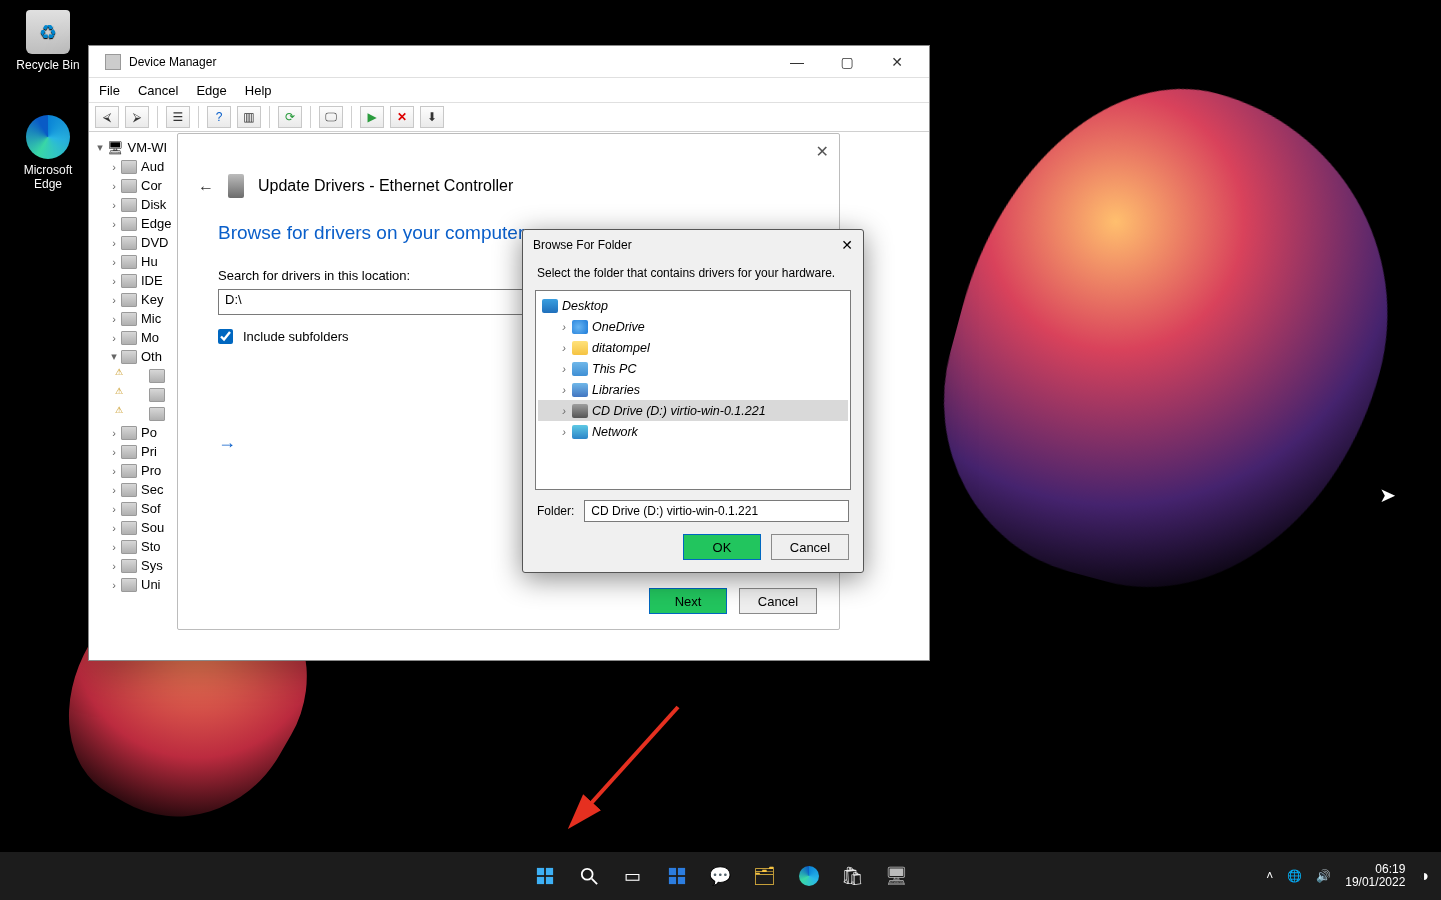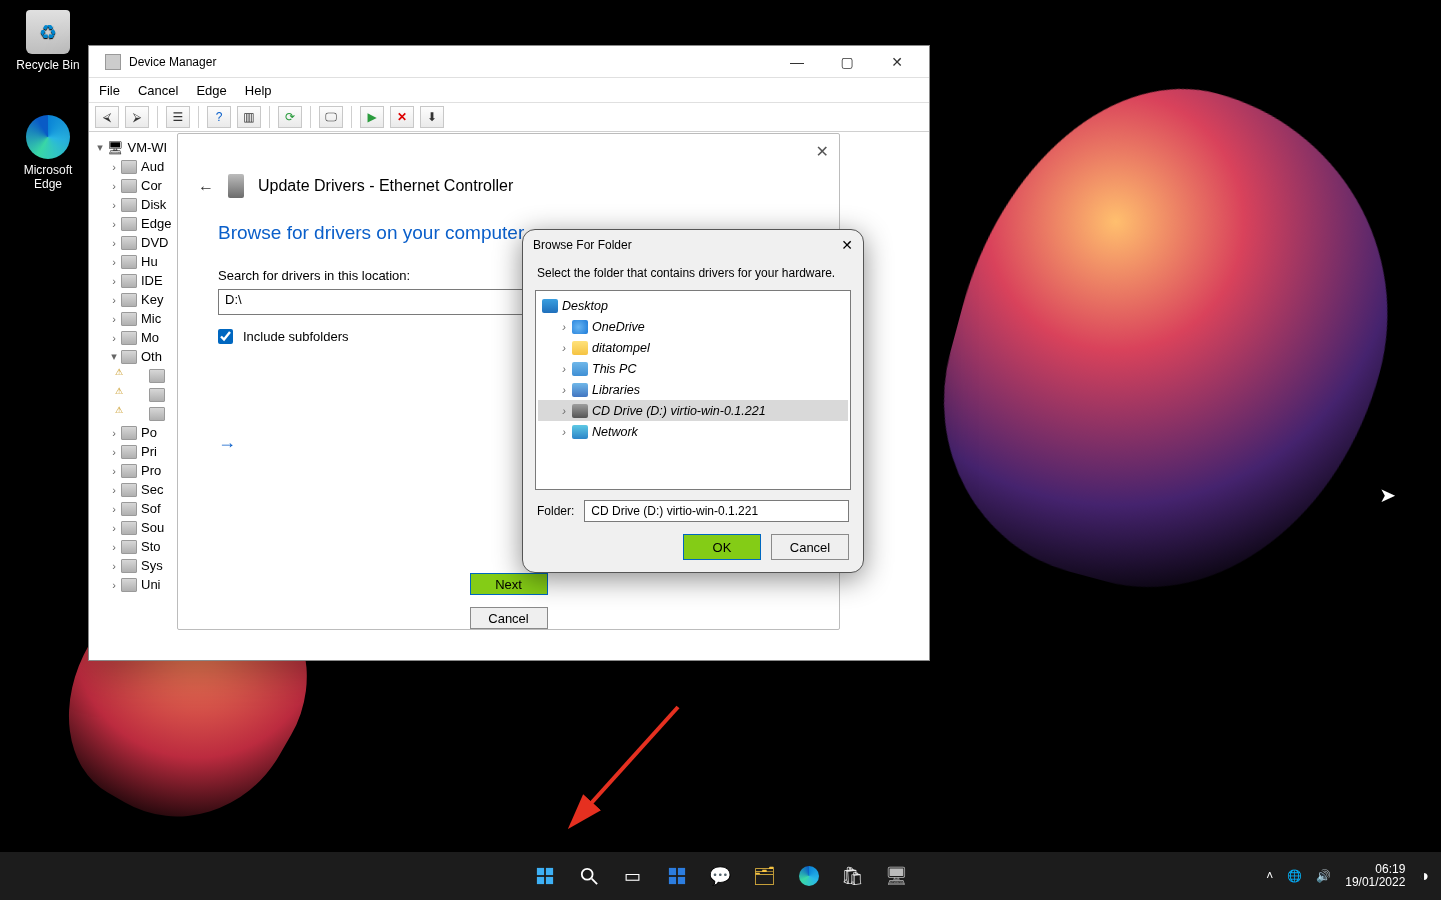--- a/index.html
+++ b/index.html
@@ -67,7 +67,7 @@
   .btn{min-width:78px;height:26px;border:1px solid #8a8a8a;background:#efefef;font-size:13px;display:flex;align-items:center;justify-content:center;}
   .btn.primary{border:1px solid #0067c0;color:#000;background:#84cc16;}
   
-  .bff{position:absolute;left:522px;top:229px;width:342px;height:344px;background:#f0f0f0;border:1px solid #555;border-radius:13px;box-shadow:0 6px 28px rgba(0,0,0,.45);display:flex;flex-direction:column;}
+  .bff{position:absolute;left:522px;top:229px;width:342px;height:344px;background:#f0f0f0;border:1px solid #555;border-radius:3px;box-shadow:0 6px 28px rgba(0,0,0,.45);display:flex;flex-direction:column;}
   .bff-title{height:30px;display:flex;align-items:center;padding:0 10px;font-size:12px;color:#000;}
   .bff-title .close2{margin-left:auto;font-size:14px;}
   .bff-msg{padding:6px 14px 10px;font-size:12px;color:#000;}

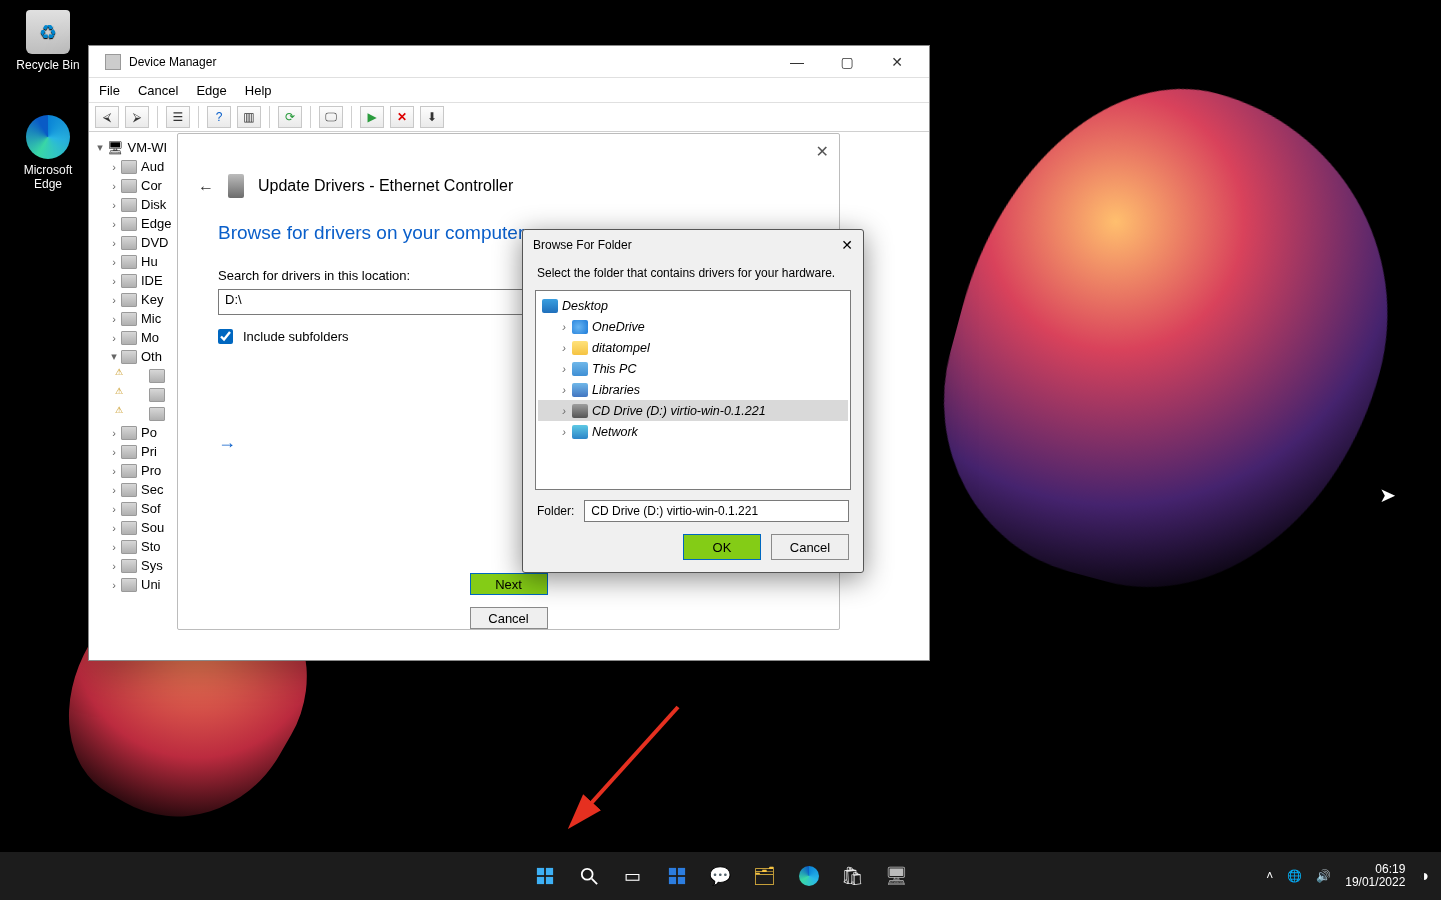--- a/index.html
+++ b/index.html
@@ -65,7 +65,7 @@
   .linkrow .ld{color:#0a5fca;font-size:12px;margin-top:4px;line-height:1.35;}
   .wizard-buttons{height:56px;display:flex;align-items:center;justify-content:flex-end;gap:12px;padding:0 22px;flex-direction:column;}
   .btn{min-width:78px;height:26px;border:1px solid #8a8a8a;background:#efefef;font-size:13px;display:flex;align-items:center;justify-content:center;}
-  .btn.primary{border:1px solid #0067c0;color:#000;background:#84cc16;}
+  .btn.primary{border:1px solid #0067c0;color:#000;background:#22c55e;}
   
   .bff{position:absolute;left:522px;top:229px;width:342px;height:344px;background:#f0f0f0;border:1px solid #555;border-radius:3px;box-shadow:0 6px 28px rgba(0,0,0,.45);display:flex;flex-direction:column;}
   .bff-title{height:30px;display:flex;align-items:center;padding:0 10px;font-size:12px;color:#000;}

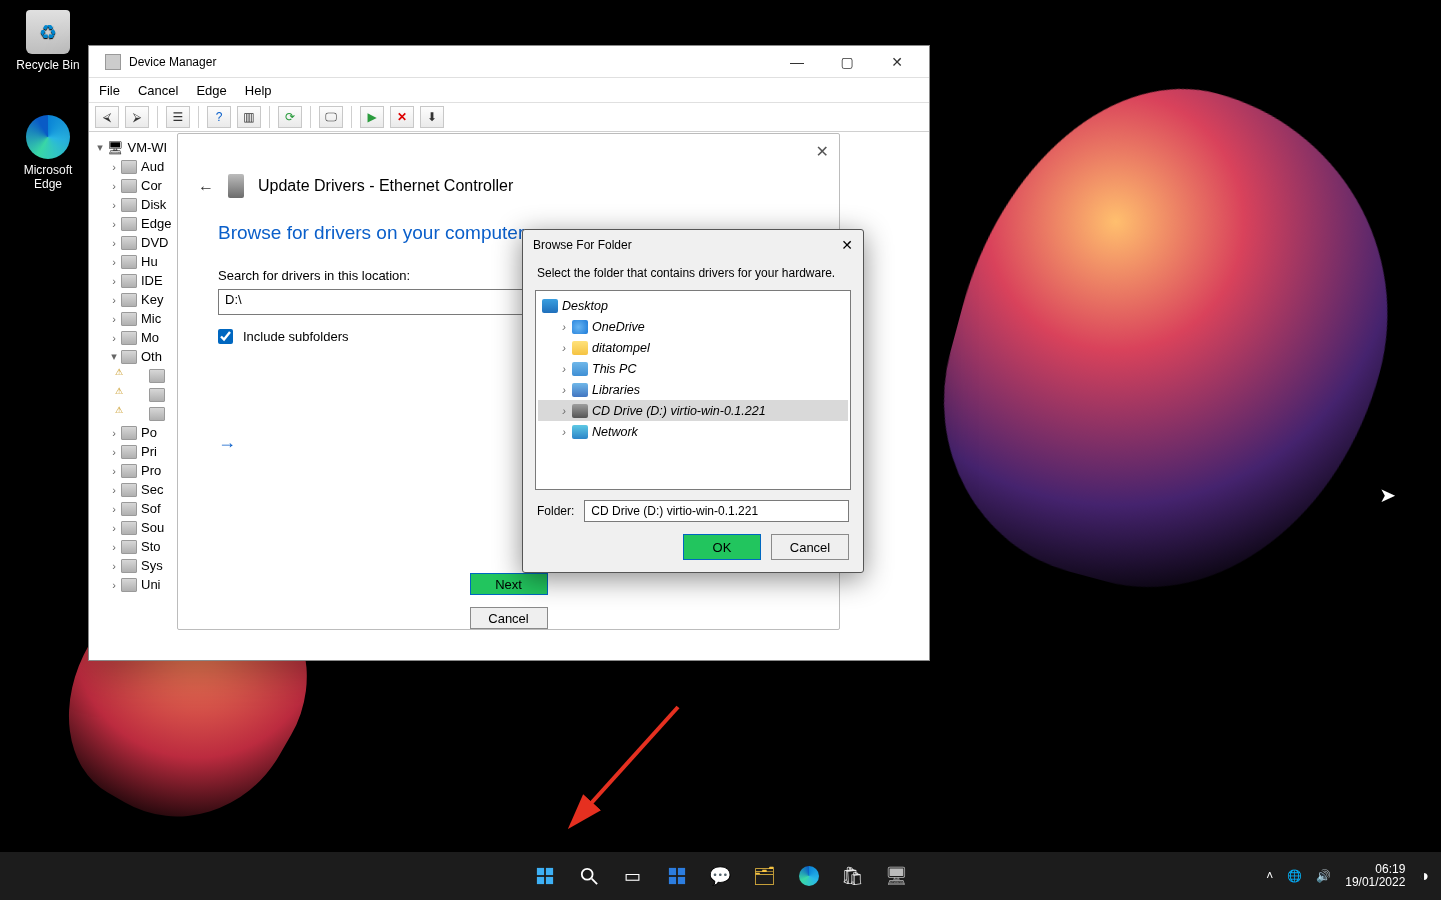--- a/index.html
+++ b/index.html
@@ -63,7 +63,7 @@
   .linkrow .arrow2{color:#0a5fca;font-size:18px;margin-top:2px;}
   .linkrow .lt{color:#0a5fca;font-size:17px;}
   .linkrow .ld{color:#0a5fca;font-size:12px;margin-top:4px;line-height:1.35;}
-  .wizard-buttons{height:56px;display:flex;align-items:center;justify-content:flex-end;gap:12px;padding:0 22px;flex-direction:column;}
+  .wizard-buttons{height:56px;display:flex;align-items:center;justify-content:flex-end;gap:12px;padding:0 22px;}
   .btn{min-width:78px;height:26px;border:1px solid #8a8a8a;background:#efefef;font-size:13px;display:flex;align-items:center;justify-content:center;}
   .btn.primary{border:1px solid #0067c0;color:#000;background:#22c55e;}
   

